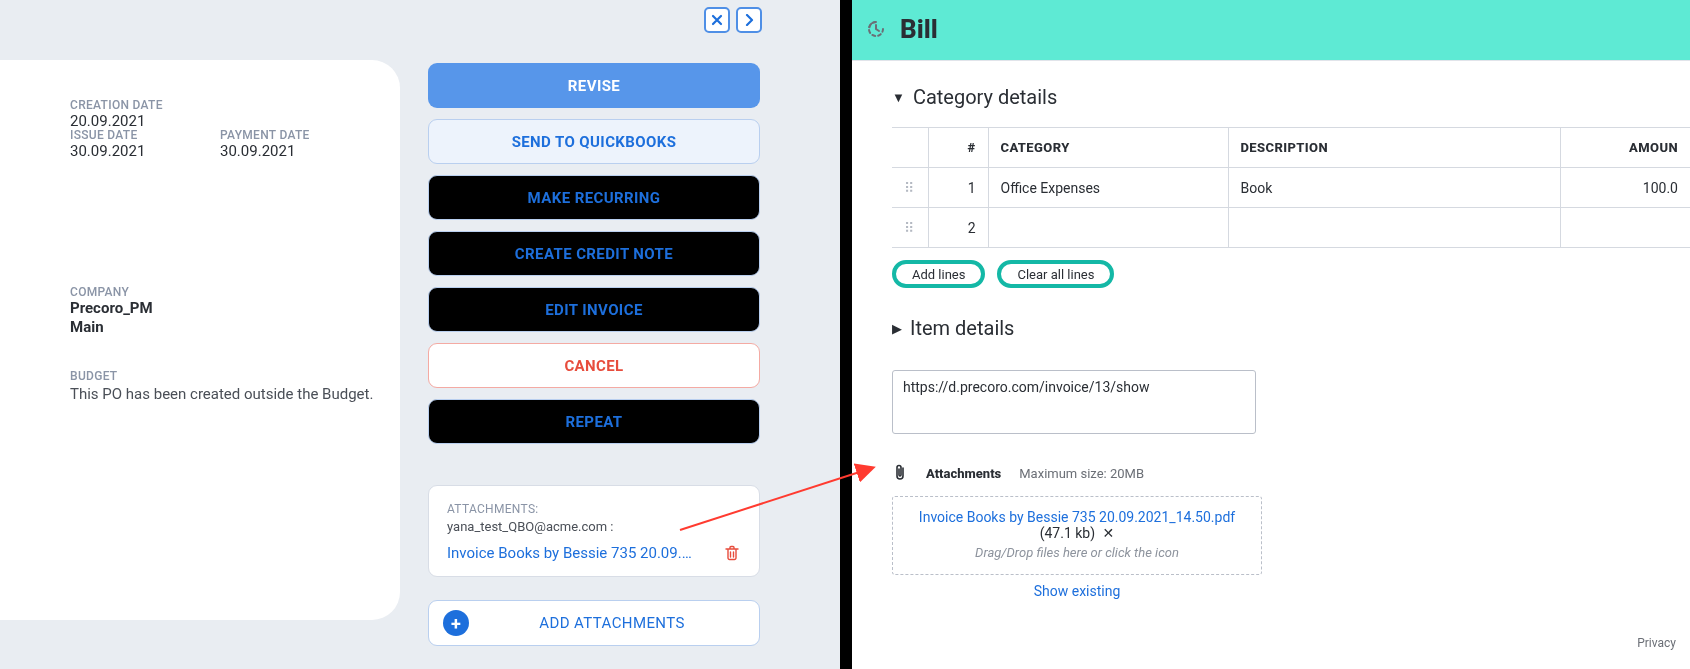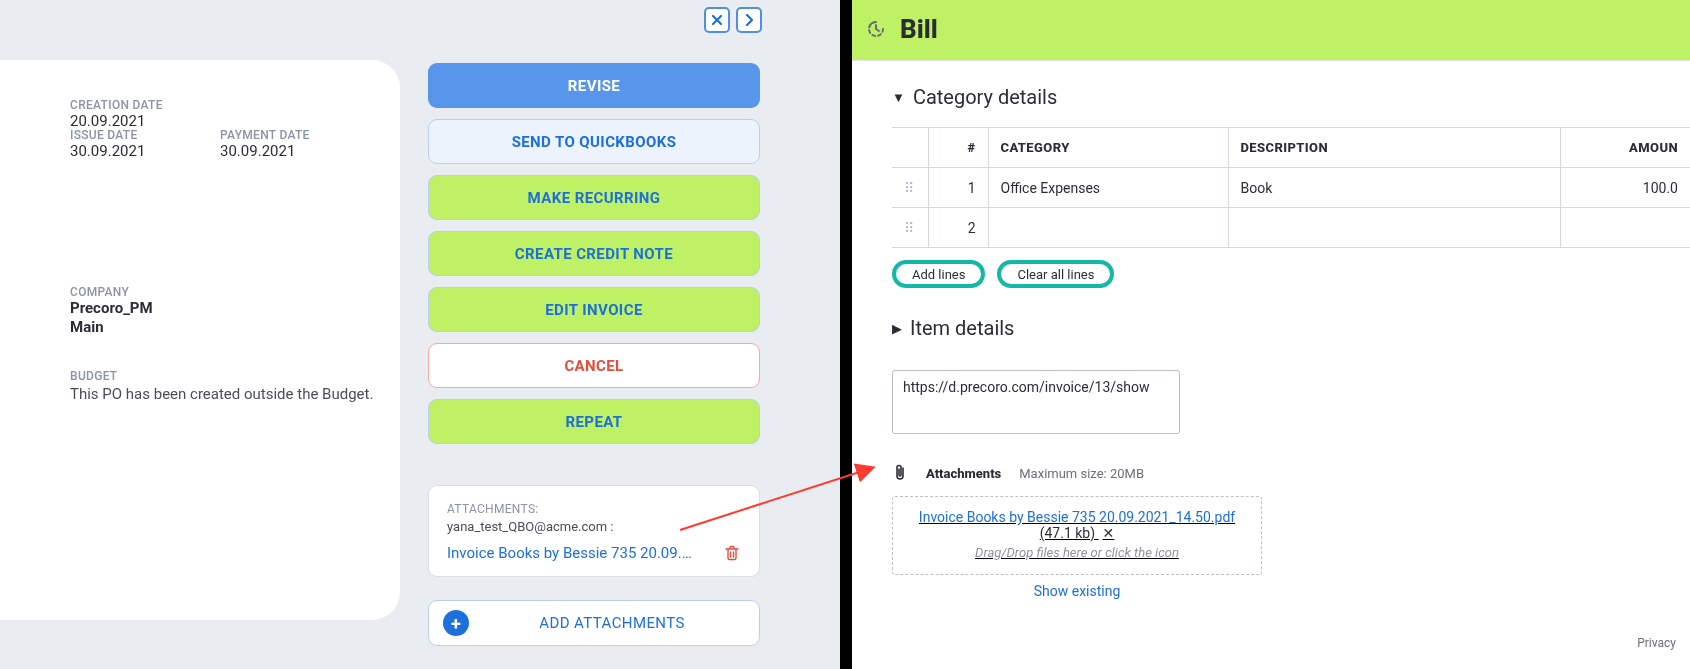--- a/index.html
+++ b/index.html
@@ -45,7 +45,7 @@
   .gap { width: 12px; height: 669px; background: #000; }
 
   
-  .right-pane { flex: 1; height: 669px; background: #bef264; position: relative; overflow: hidden; }
+  .right-pane { flex: 1; height: 669px; background: #5eead4; position: relative; overflow: hidden; }
   .qb-header { display: flex; align-items: center; gap: 12px; padding: 14px 0 16px 12px; }
   .history-icon { width: 24px; height: 24px; color: #6b6f76; display:inline-flex; }
   .qb-title { font-size: 26px; font-weight: 800; color: #2a2e34; }

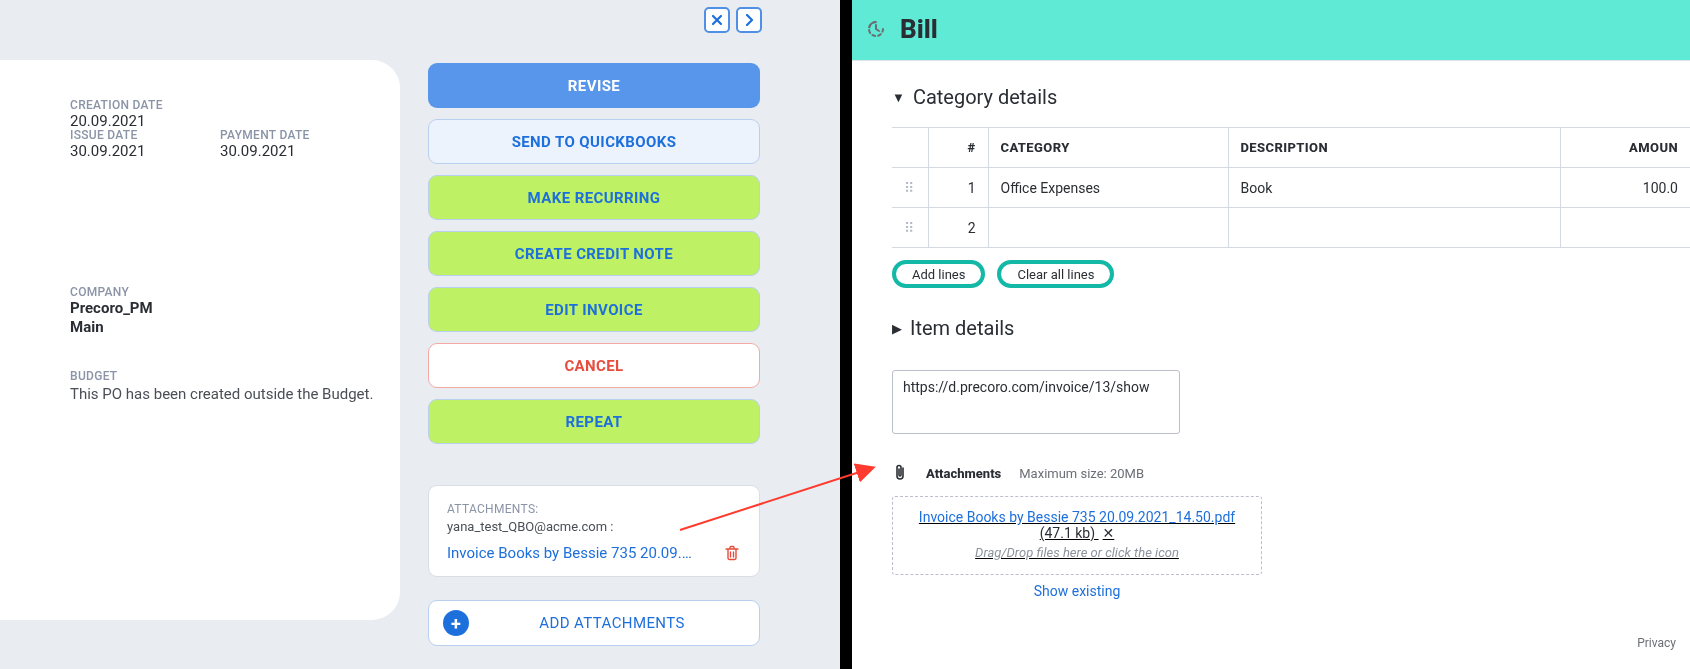--- a/index.html
+++ b/index.html
@@ -27,7 +27,7 @@
   .act-btn { height: 45px; border-radius: 9px; font-size: 15px; font-weight: 700; letter-spacing: 0.4px; display: flex; align-items: center; justify-content: center; cursor: pointer; background:#fff; }
   .act-primary { background: #5796ea; color: #fff; border: none; }
   .act-secondary { border: 1px solid #b9cfef; color: #1d6fdc; background: #edf3fc; }
-  .act-light   { border: 1px solid #b9cfef; color: #1d6fdc; background: #bef264; }
+  .act-light   { border: 1px solid #b9cfef; color: #1d6fdc; background: #000000; }
   .act-danger-o { border: 1px solid #f4aaa3; color: #e74c3c; background: #fff; }
 
   .attach-box { margin-top: 30px; border: 1px solid #d8dde6; border-radius: 9px; padding: 16px 18px 14px; background: #fff; }

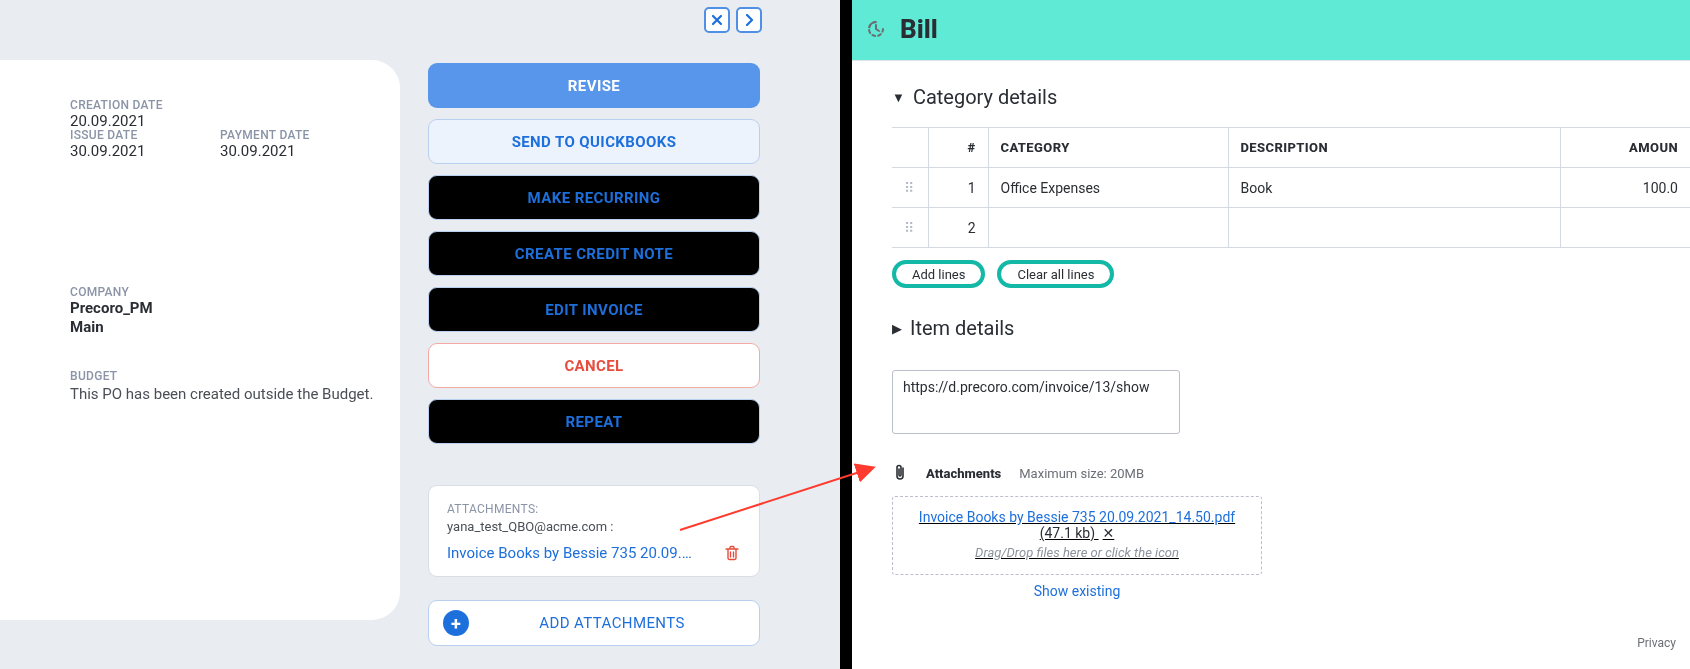--- a/index.html
+++ b/index.html
@@ -70,7 +70,7 @@
 
   .memo-block { margin-top: 22px; }
   .memo-label { font-size: 13px; font-weight: 700; color: #2a2e34; }
-  .memo { margin-top: 8px; width: 288px; height: 64px; border: 1px solid #babfc9; border-radius: 3px; padding: 8px 10px; font-size: 14px; color: #2a2e34; resize: none; font-family: inherit; }
+  .memo { margin-top: 8px; width: 364px; height: 64px; border: 1px solid #babfc9; border-radius: 3px; padding: 8px 10px; font-size: 14px; color: #2a2e34; resize: none; font-family: inherit; }
 
   .attachments-row { margin-top: 26px; display: flex; align-items: center; gap: 18px; }
   .clip { width: 16px; height: 18px; display:inline-flex; }

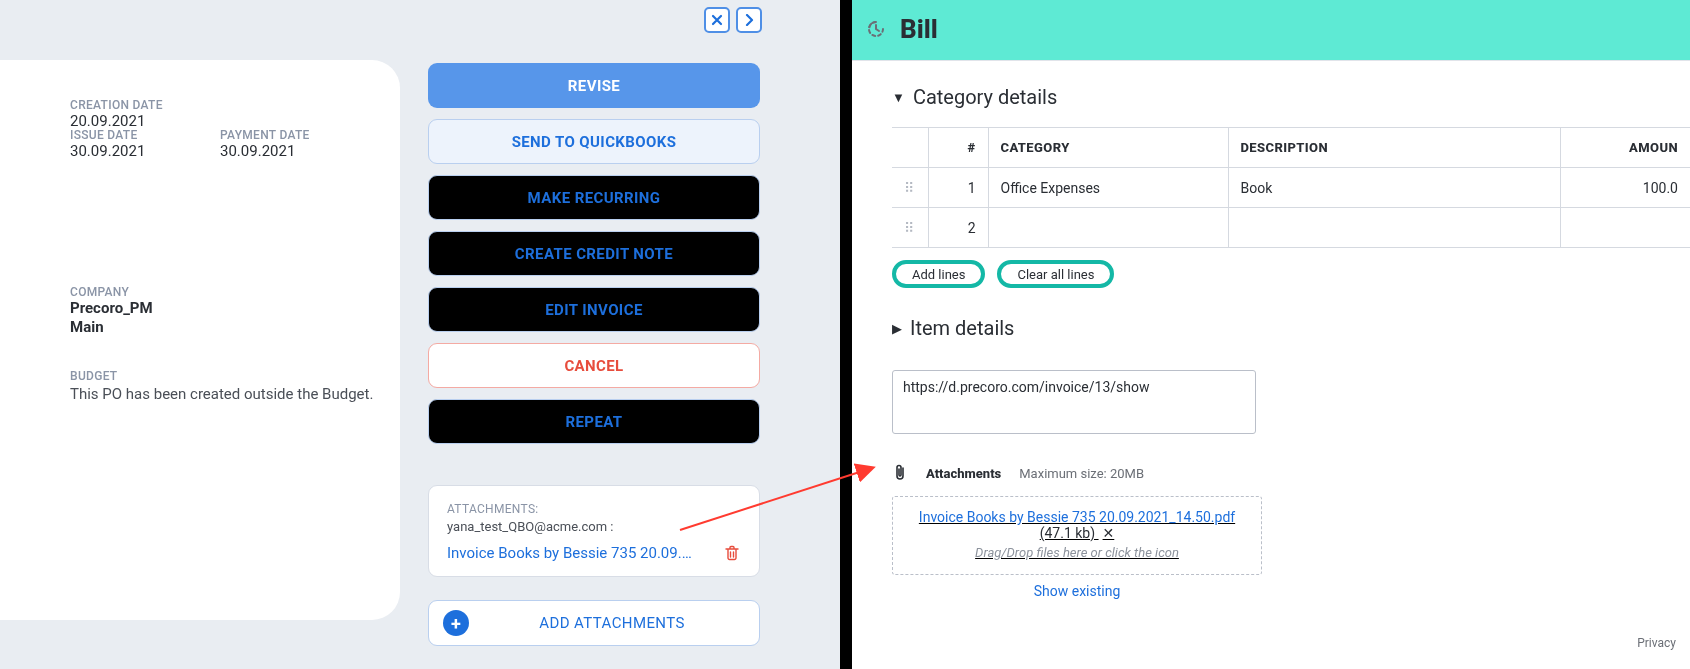--- a/index.html
+++ b/index.html
@@ -77,7 +77,7 @@
   .attachments-label { font-size: 13px; font-weight: 800; color: #2a2e34; }
   .max-size { font-size: 13px; color: #6b6f76; }
 
-  .drop-zone { margin-top: 14px; width: 370px; border: 1px dashed #babfc9; border-radius: 3px; padding: 12px 14px 14px; text-decoration: underline; }
+  .drop-zone { margin-top: 14px; width: 370px; border: 1px dashed #babfc9; border-radius: 3px; padding: 12px 14px 14px; }
   .dz-file-line { font-size: 14px; color:#2a2e34; text-align:center; }
   .dz-file-link { color: #1d6fdc; cursor: pointer; }
   .dz-remove { color: #2a2e34; cursor: pointer; margin-left: 4px; }

